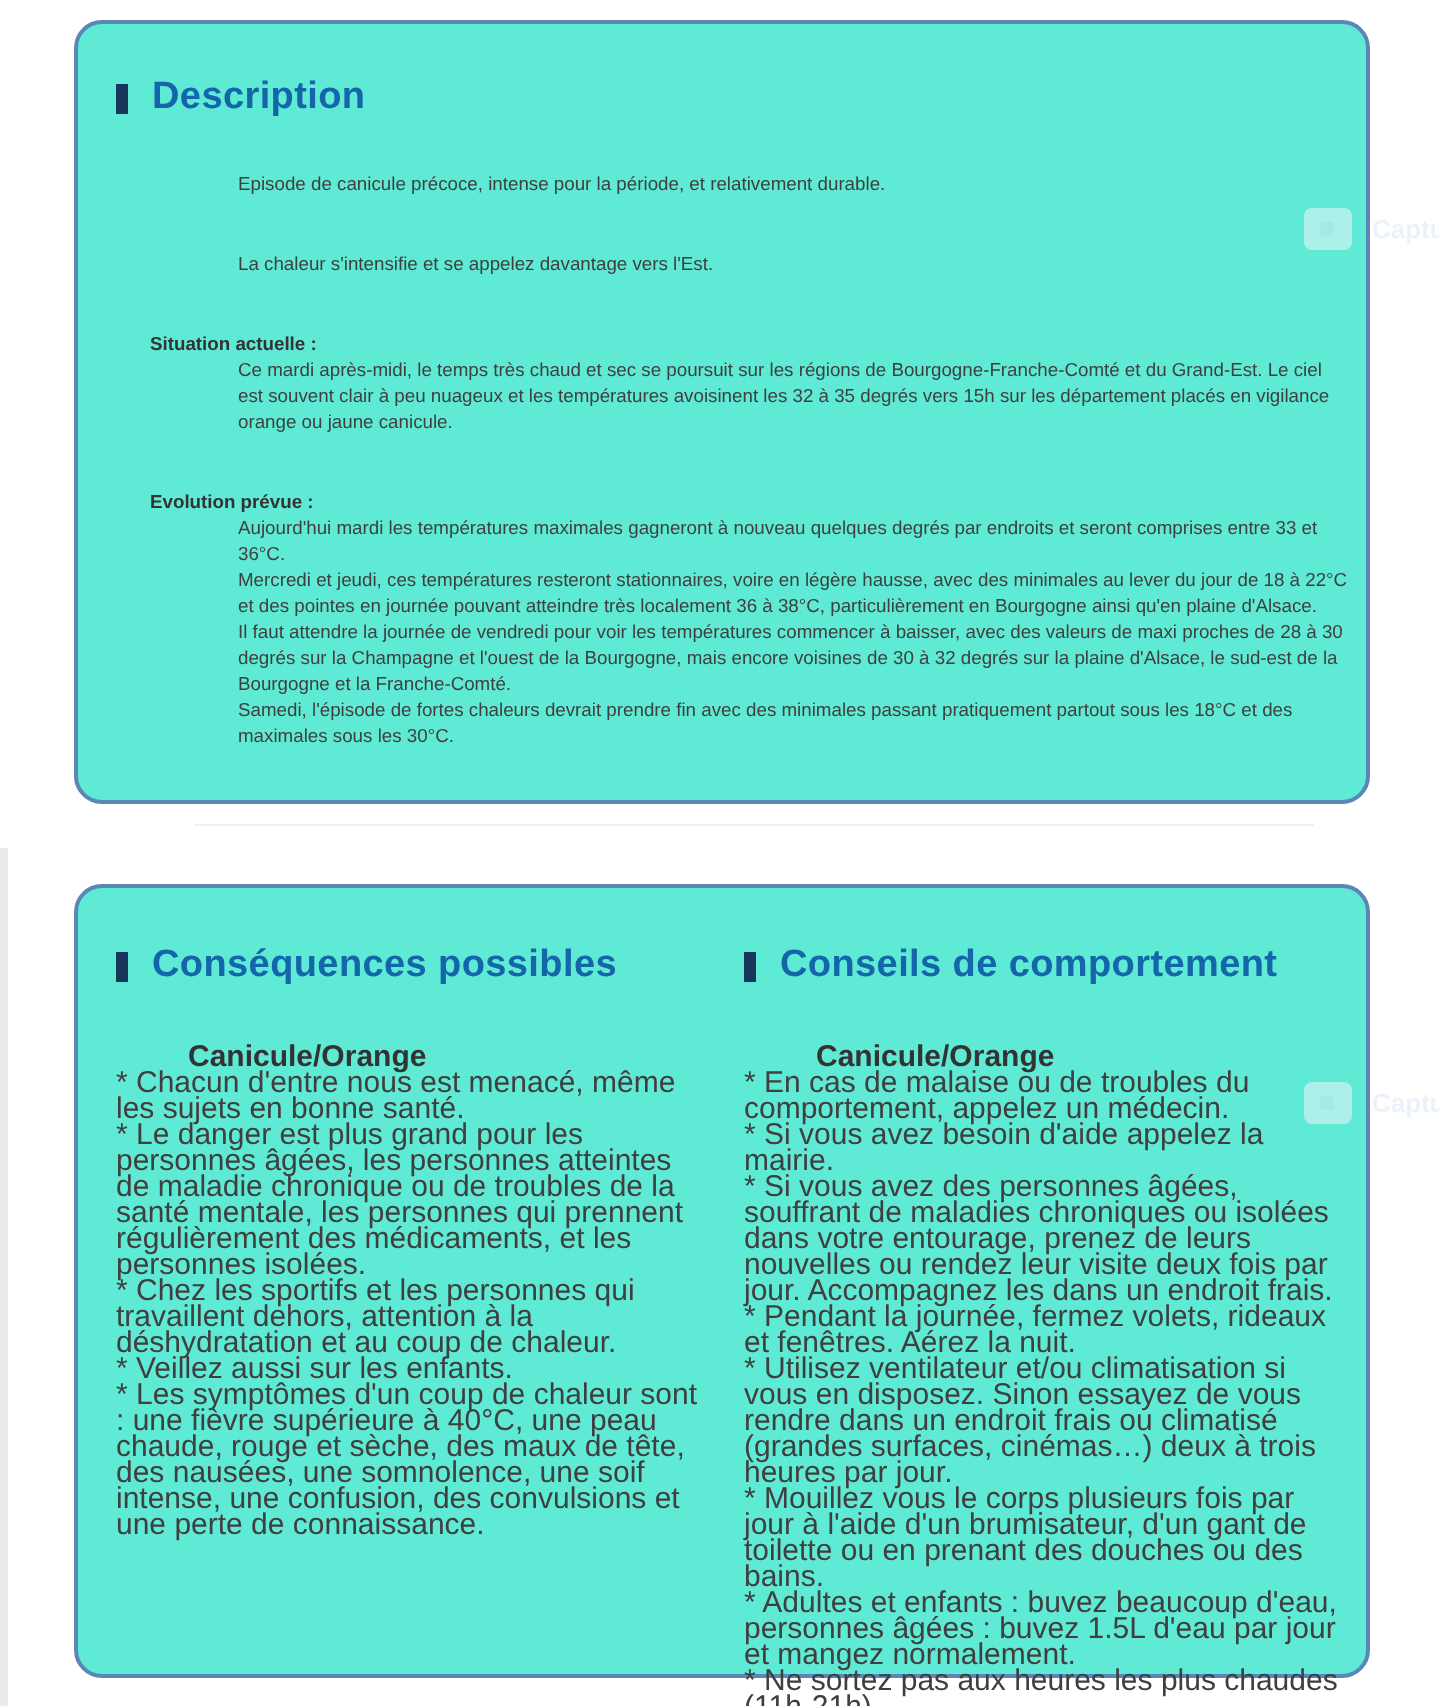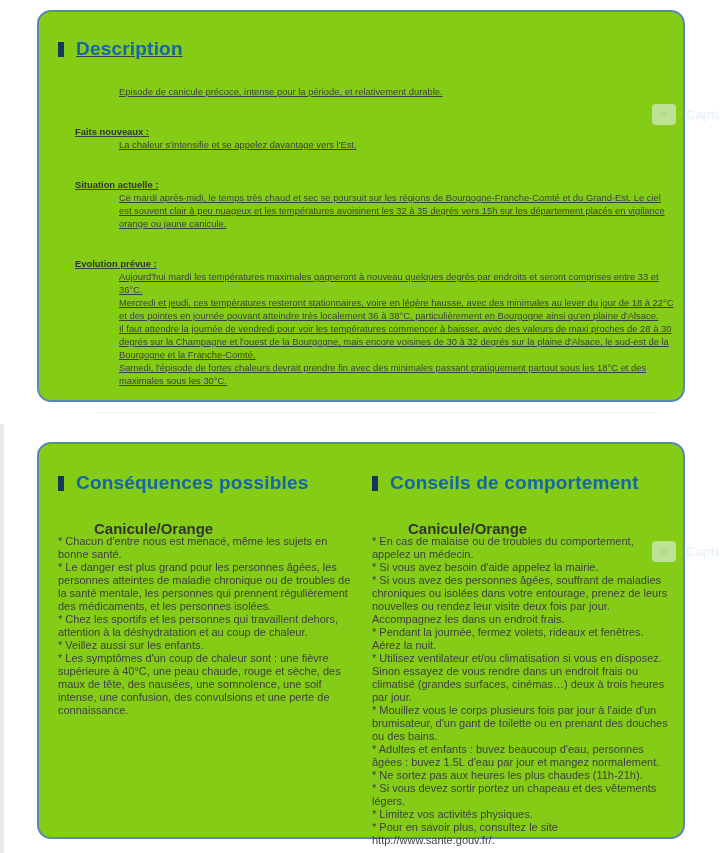--- a/index.html
+++ b/index.html
@@ -11,7 +11,7 @@
   }
   .card{
     position:absolute;left:37px;width:648px;box-sizing:border-box;
-    border:2px solid #5b87b7;border-radius:14px;background:#84cc16;text-decoration:underline;
+    border:2px solid #5b87b7;border-radius:14px;background:#5eead4;
   }
   #card-description{top:10px;height:392px;}
   #card-advice{top:442px;height:397px;}

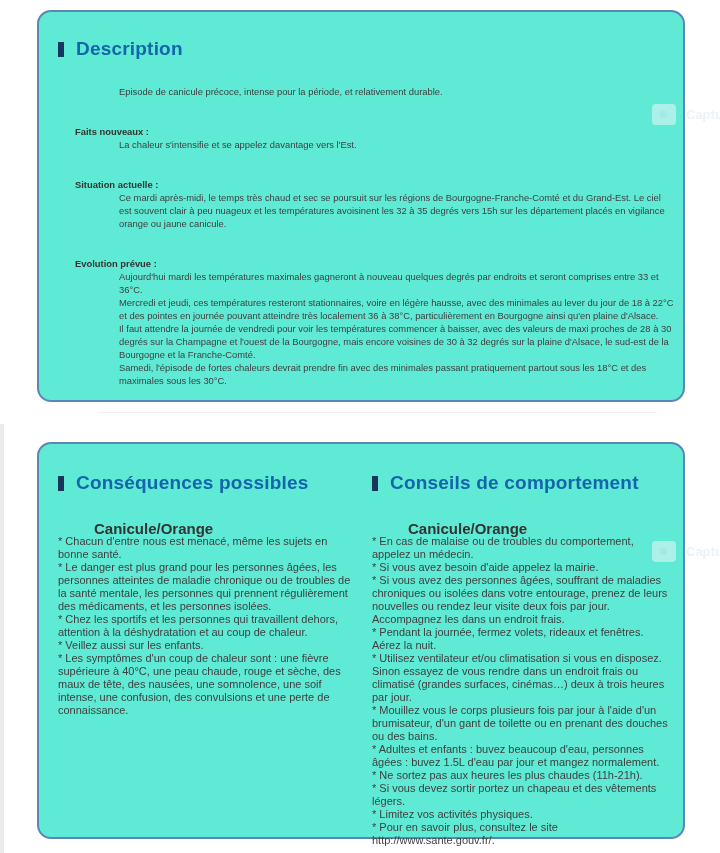--- a/index.html
+++ b/index.html
@@ -69,7 +69,6 @@
       <div class="b-lines">Episode de canicule précoce, intense pour la période, et relativement durable.</div>
     </div>
     <div class="block">
-      <div class="b-heading">Faits nouveaux :</div>
       <div class="b-lines">La chaleur s'intensifie et se appelez davantage vers l'Est.</div>
     </div>
     <div class="block">

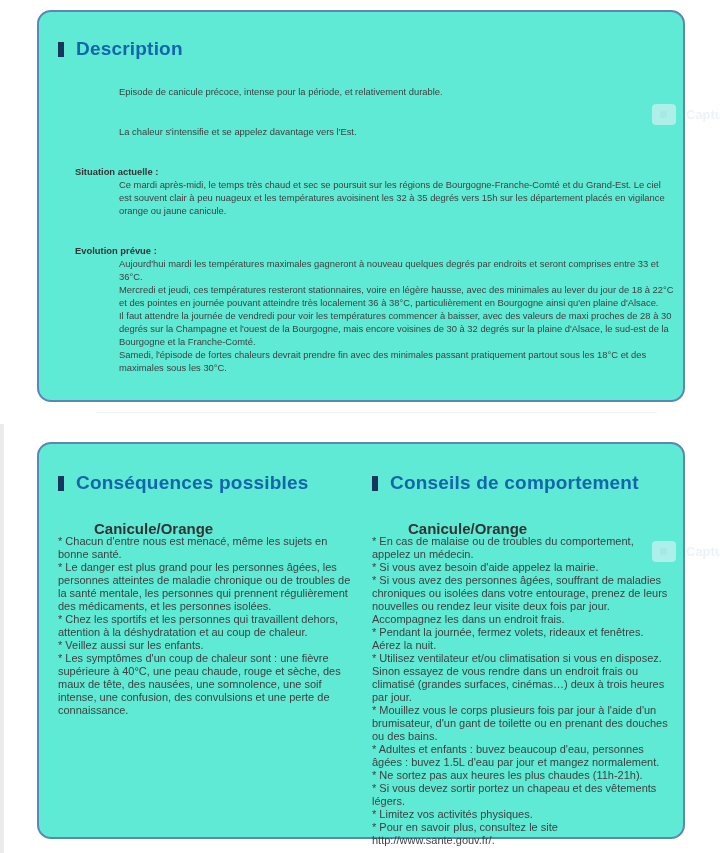--- a/index.html
+++ b/index.html
@@ -36,7 +36,7 @@
   #col-advice{left:333px;width:300px;}
   .col .card-title{margin-bottom:28px;}
   .col-sub{font-weight:bold;color:#333;font-size:15px;line-height:13px;margin-left:36px;}
-  .col-text{font-size:11px;line-height:13px;white-space:pre-line;color:#3f3f3f;}
+  .col-text{font-size:15px;line-height:13px;white-space:pre-line;color:#3f3f3f;}
   
   .capture-ghost{position:absolute;left:652px;width:80px;height:22px;opacity:0.55;}
   .capture-ghost .btn{

